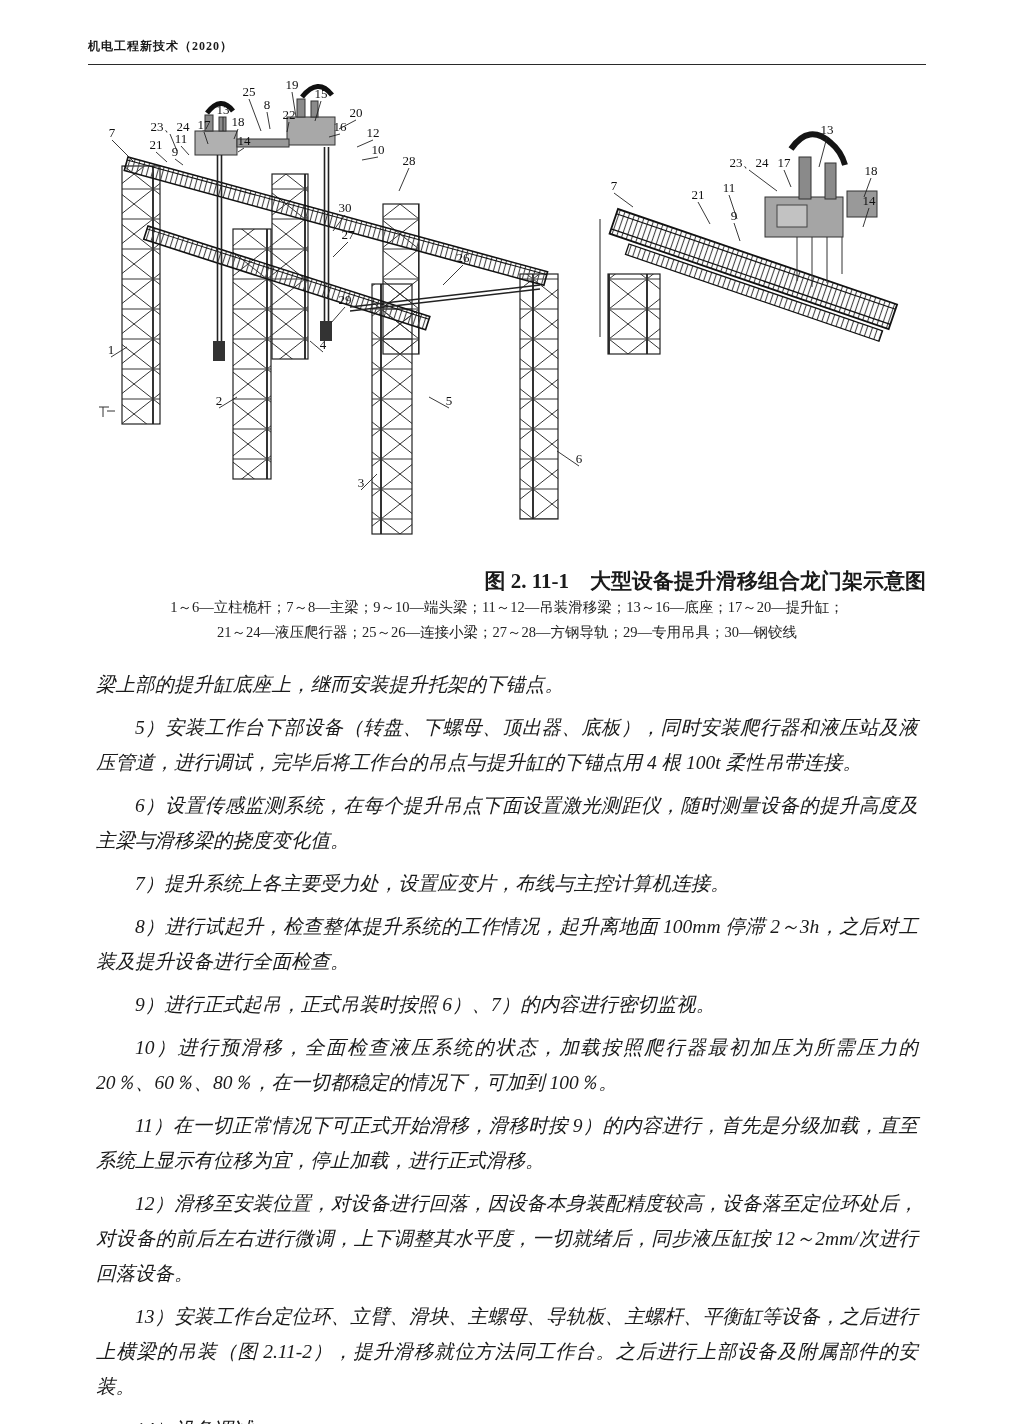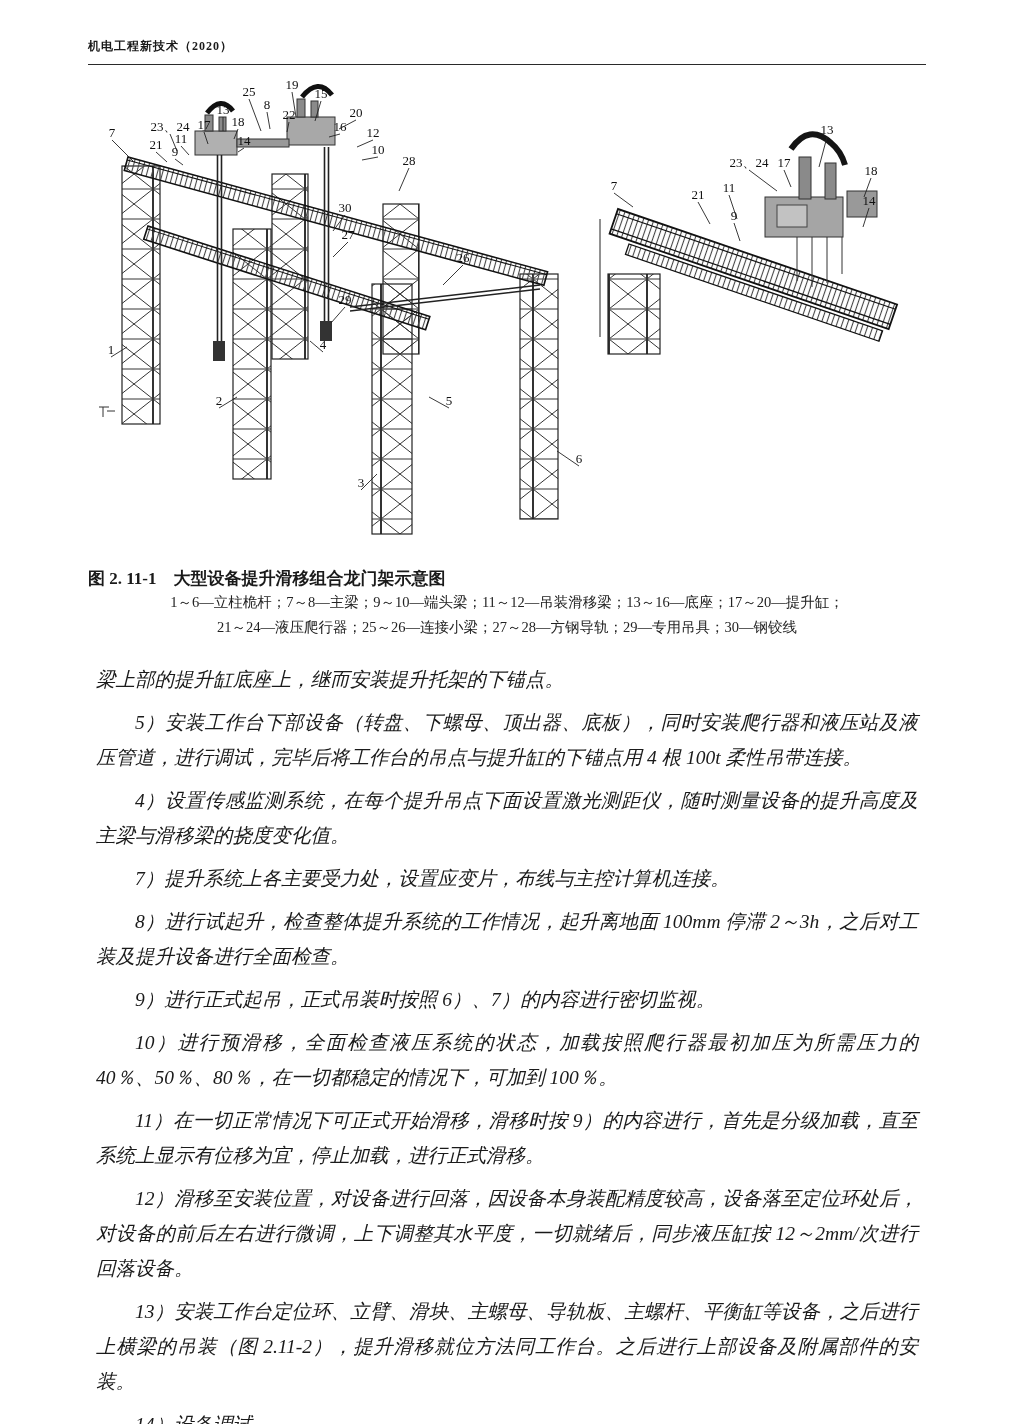--- a/index.html
+++ b/index.html
@@ -11,7 +11,7 @@
   .figure-wrap svg{position:absolute;left:-11px;top:0;}
   .lbl{font-size:13px;font-family:"Liberation Serif","DejaVu Serif",serif;fill:#111;text-anchor:middle;}
   .leader{stroke:#222;stroke-width:0.9;}
-  .fig-caption{text-align:left;font-weight:bold;font-size:17px;margin-top:6px;}
+  .fig-caption{text-align:right;font-weight:bold;font-size:21px;margin-top:6px;}
   .fig-legend{text-align:center;font-size:14.5px;line-height:25px;color:#222;}
   .bodytext{margin-top:22px;font-size:19.5px;line-height:35px;text-align:justify;}
   .bodytext p{margin:8px;font-style:italic;}

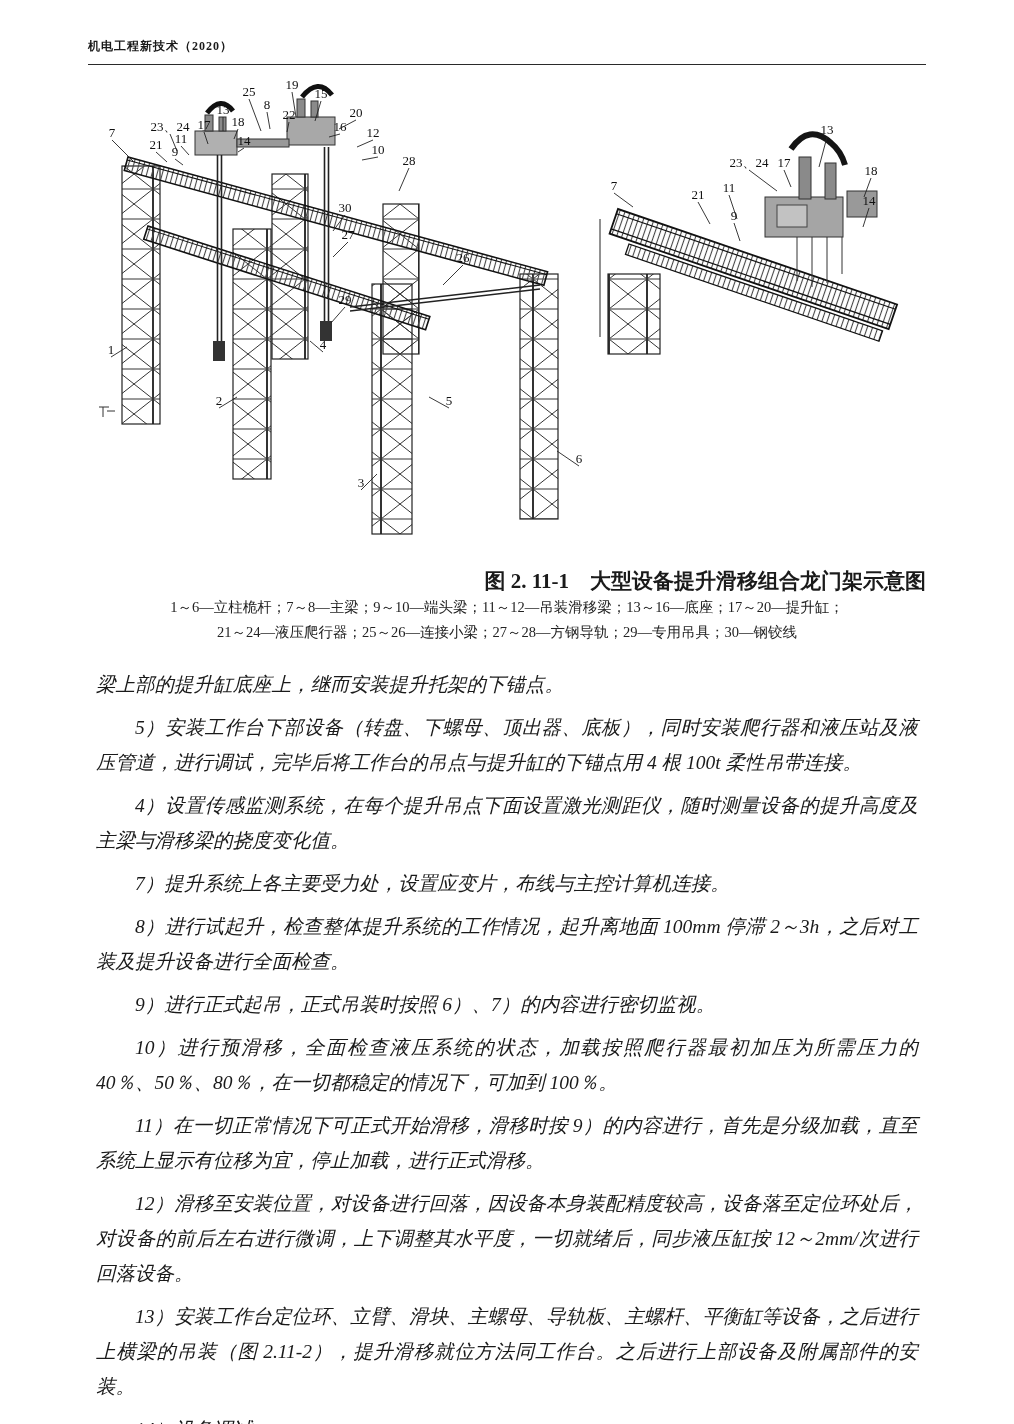--- a/index.html
+++ b/index.html
@@ -202,7 +202,7 @@
   <div class="bodytext">
     <p>梁上部的提升缸底座上，继而安装提升托架的下锚点。</p>
     <p class="indent">5）安装工作台下部设备（转盘、下螺母、顶出器、底板），同时安装爬行器和液压站及液压管道，进行调试，完毕后将工作台的吊点与提升缸的下锚点用 4 根 100t 柔性吊带连接。</p>
-    <p class="indent">4）设置传感监测系统，在每个提升吊点下面设置激光测距仪，随时测量设备的提升高度及主梁与滑移梁的挠度变化值。</p>
+    <p class="indent">6）设置传感监测系统，在每个提升吊点下面设置激光测距仪，随时测量设备的提升高度及主梁与滑移梁的挠度变化值。</p>
     <p class="indent">7）提升系统上各主要受力处，设置应变片，布线与主控计算机连接。</p>
     <p class="indent">8）进行试起升，检查整体提升系统的工作情况，起升离地面 100mm 停滞 2～3h，之后对工装及提升设备进行全面检查。</p>
     <p class="indent">9）进行正式起吊，正式吊装时按照 6）、7）的内容进行密切监视。</p>

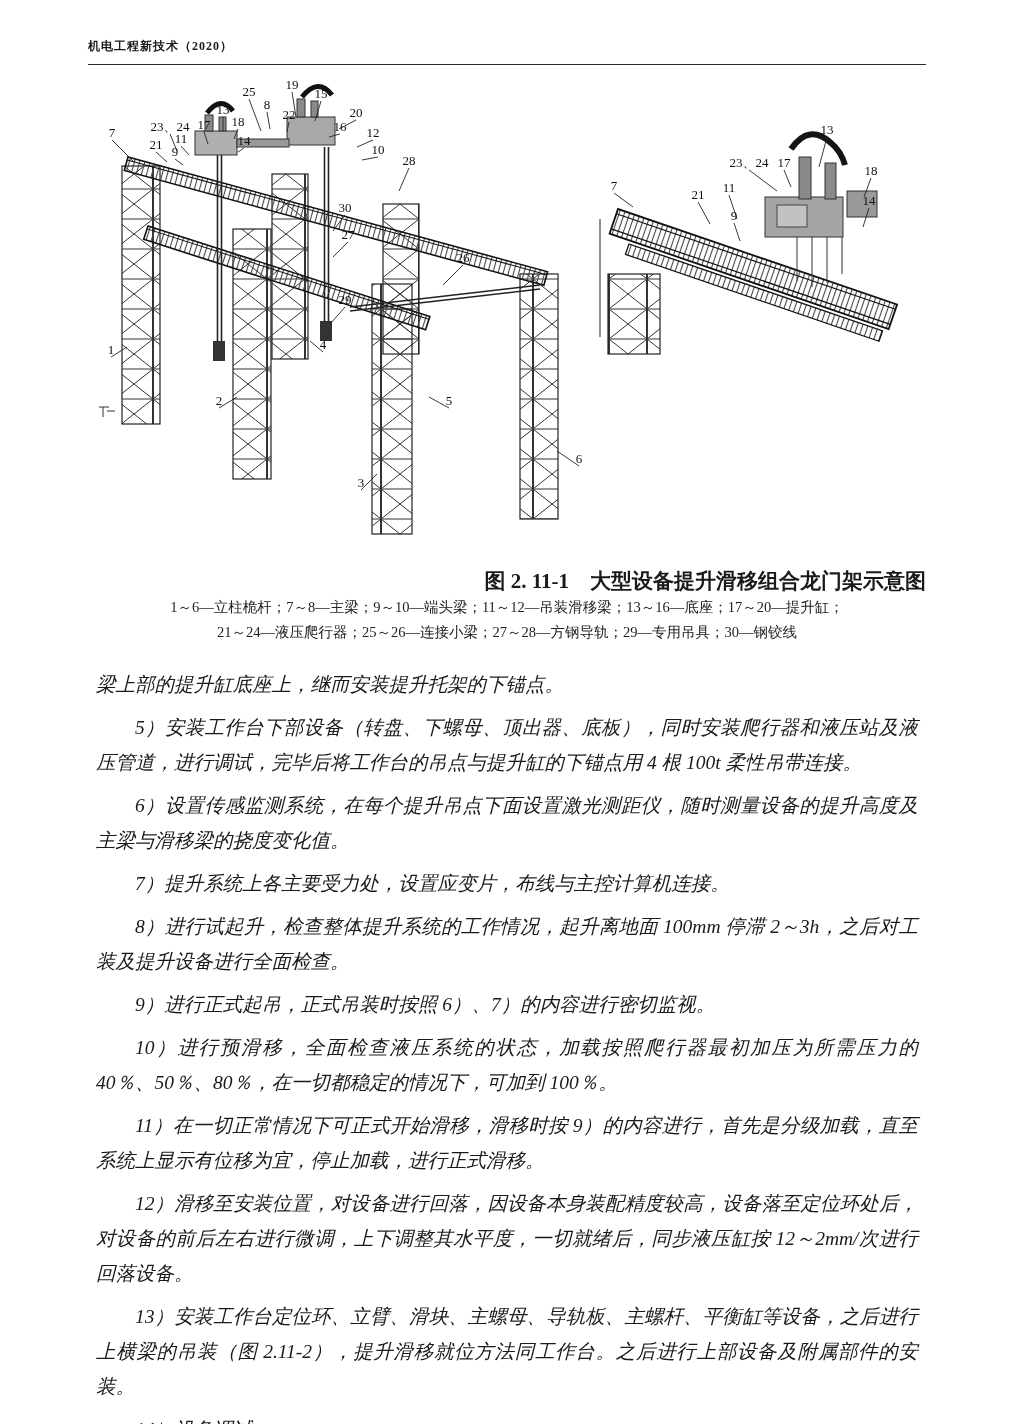--- a/index.html
+++ b/index.html
@@ -206,7 +206,7 @@
     <p class="indent">7）提升系统上各主要受力处，设置应变片，布线与主控计算机连接。</p>
     <p class="indent">8）进行试起升，检查整体提升系统的工作情况，起升离地面 100mm 停滞 2～3h，之后对工装及提升设备进行全面检查。</p>
     <p class="indent">9）进行正式起吊，正式吊装时按照 6）、7）的内容进行密切监视。</p>
-    <p class="indent">10）进行预滑移，全面检查液压系统的状态，加载按照爬行器最初加压为所需压力的 40％、50％、80％，在一切都稳定的情况下，可加到 100％。</p>
+    <p class="indent">10）进行预滑移，全面检查液压系统的状态，加载按照爬行器最初加压为所需压力的 20％、60％、80％，在一切都稳定的情况下，可加到 100％。</p>
     <p class="indent">11）在一切正常情况下可正式开始滑移，滑移时按 9）的内容进行，首先是分级加载，直至系统上显示有位移为宜，停止加载，进行正式滑移。</p>
     <p class="indent">12）滑移至安装位置，对设备进行回落，因设备本身装配精度较高，设备落至定位环处后，对设备的前后左右进行微调，上下调整其水平度，一切就绪后，同步液压缸按 12～2mm/次进行回落设备。</p>
     <p class="indent">13）安装工作台定位环、立臂、滑块、主螺母、导轨板、主螺杆、平衡缸等设备，之后进行上横梁的吊装（图 2.11-2），提升滑移就位方法同工作台。之后进行上部设备及附属部件的安装。</p>

